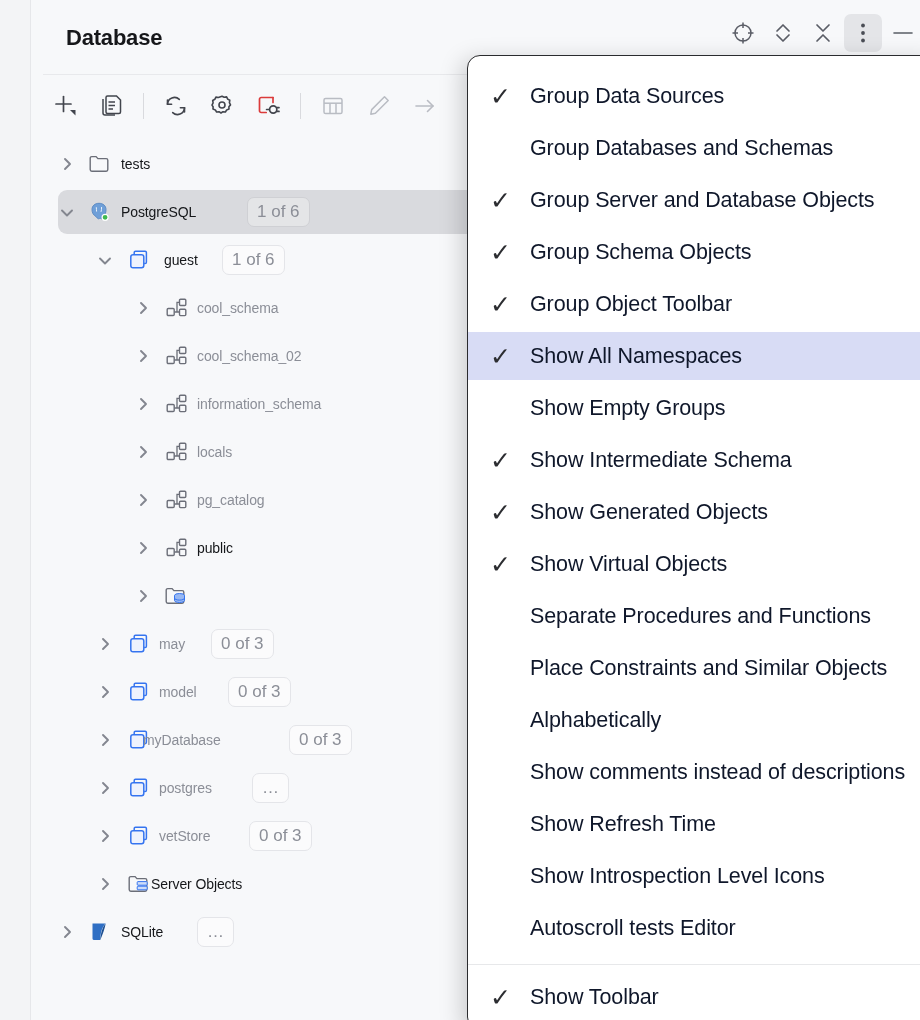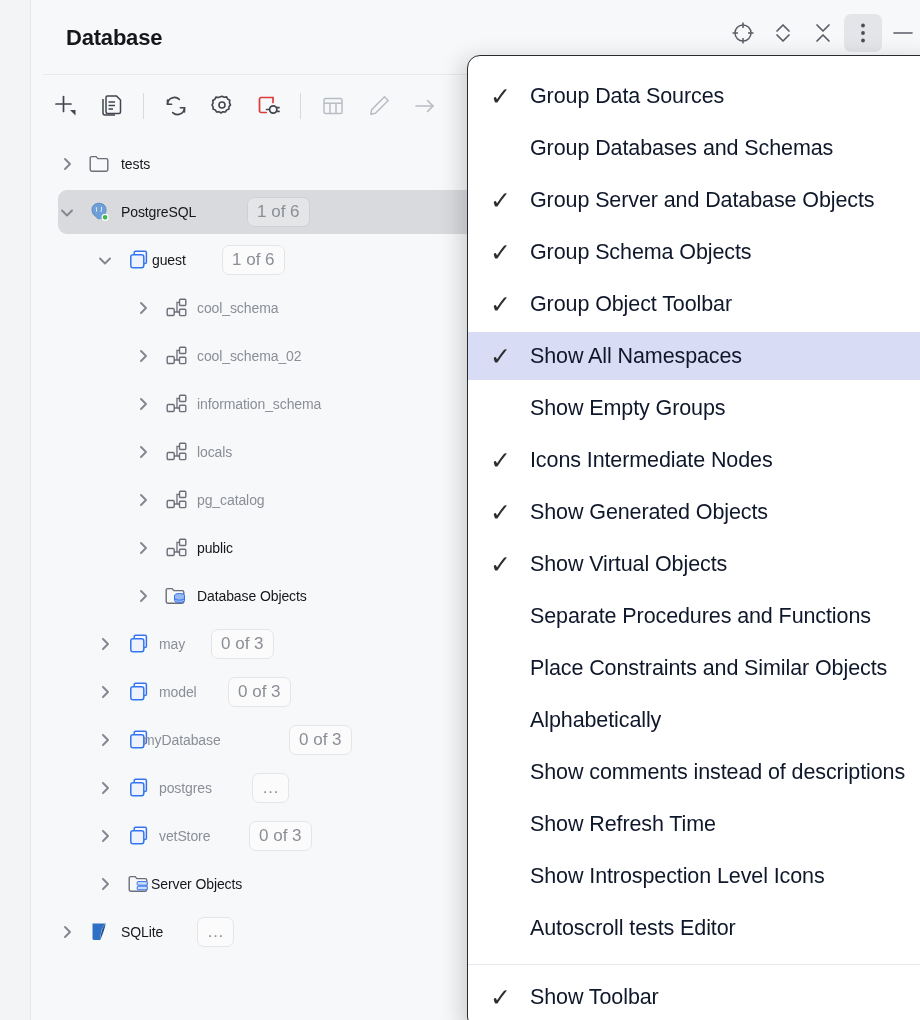--- a/index.html
+++ b/index.html
@@ -281,7 +281,7 @@
                 <path d="M6.2 5.6V3.6a1.3 1.3 0 0 1 1.3-1.3h9.6a1.3 1.3 0 0 1 1.3 1.3v9.6a1.3 1.3 0 0 1-1.3 1.3h-1" stroke="#3574f0" stroke-width="1.5" fill="none"></path>
               </svg></span>
           </div>
-          <div class="node-label lbl-dark" style="left: 121px;">guest</div>
+          <div class="node-label lbl-dark" style="left: 133px;">guest</div>
           <div class="badge" style="left: 191px;">1 of 6</div>
         </div>
         <div class="row" style="top: 144px;">

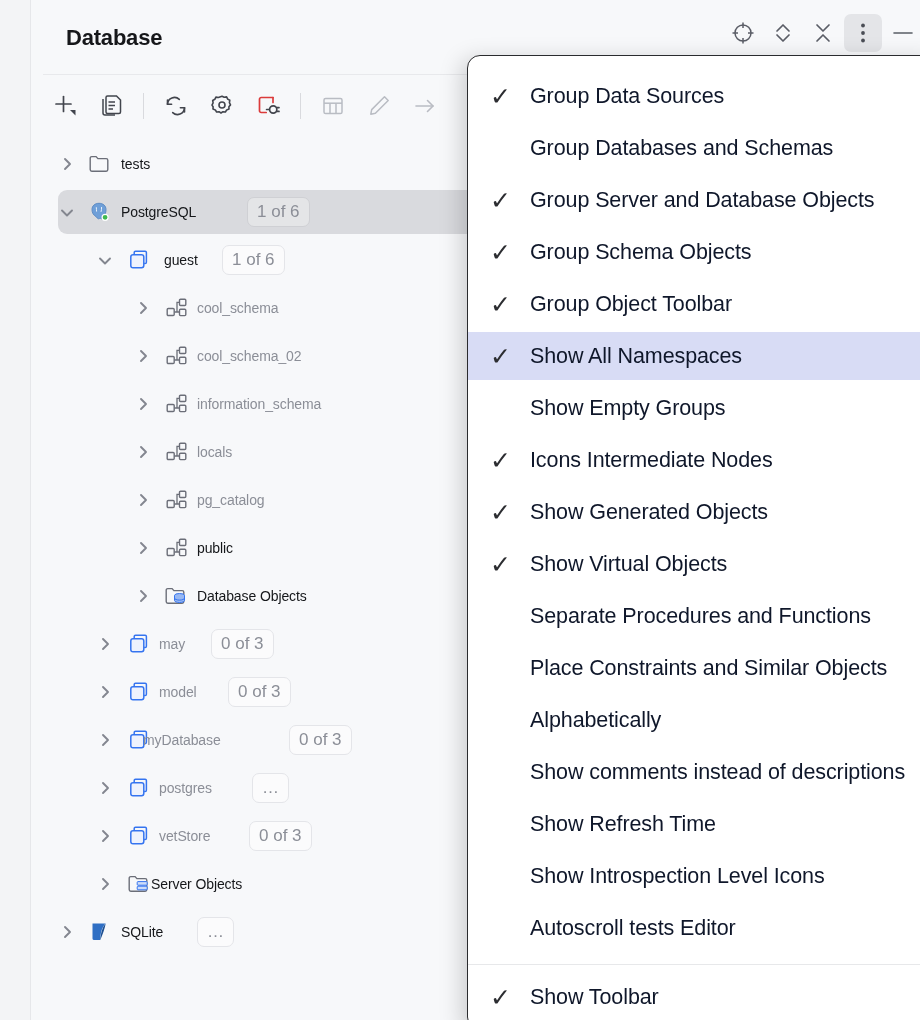--- a/index.html
+++ b/index.html
@@ -537,7 +537,7 @@
       </div>
       <div class="mi" style="top: 380px;">
         <span class="mi-check">✓</span>
-        <span class="mi-label">Icons Intermediate Nodes</span>
+        <span class="mi-label">Show Intermediate Schema</span>
       </div>
       <div class="mi" style="top: 432px;">
         <span class="mi-check">✓</span>

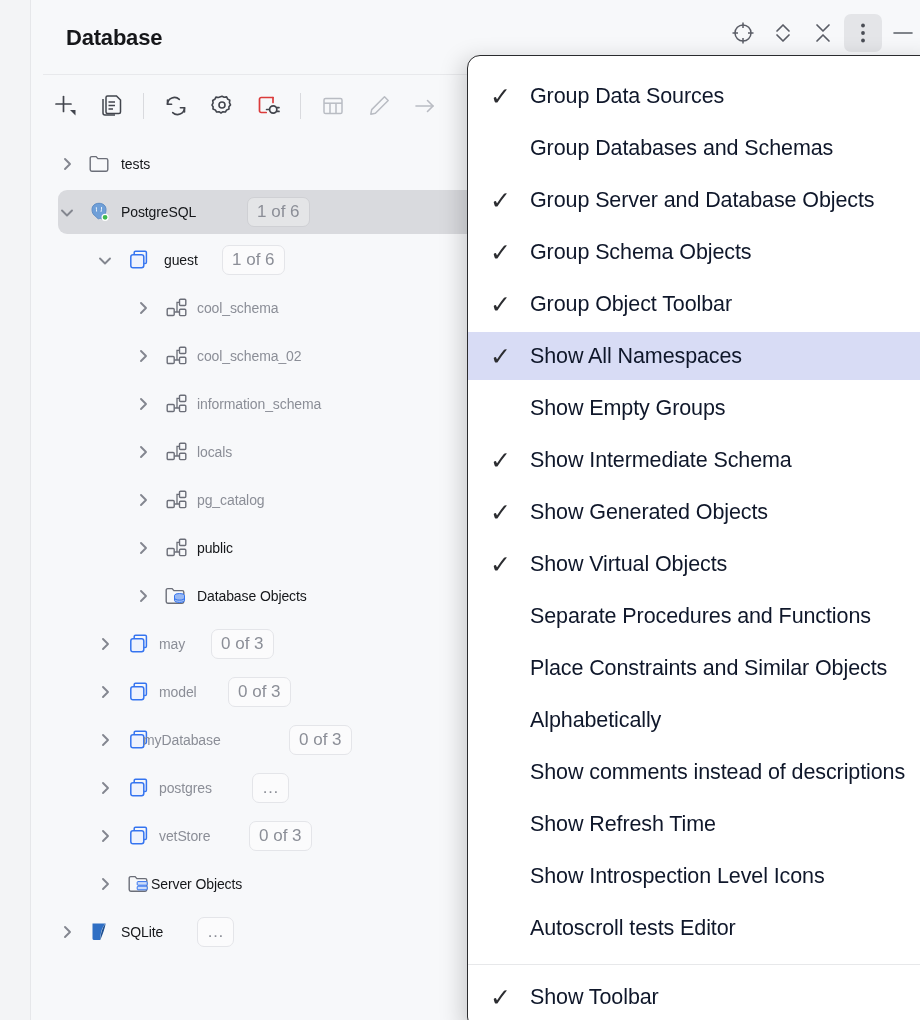--- a/index.html
+++ b/index.html
@@ -396,7 +396,6 @@
                 </g>
               </svg></span>
           </div>
-          <div class="node-label lbl-dark" style="left: 166px;">Database Objects</div>
         </div>
         <div class="row" style="top: 480px;">
           <div class="twisty" style="left: 63px;">

